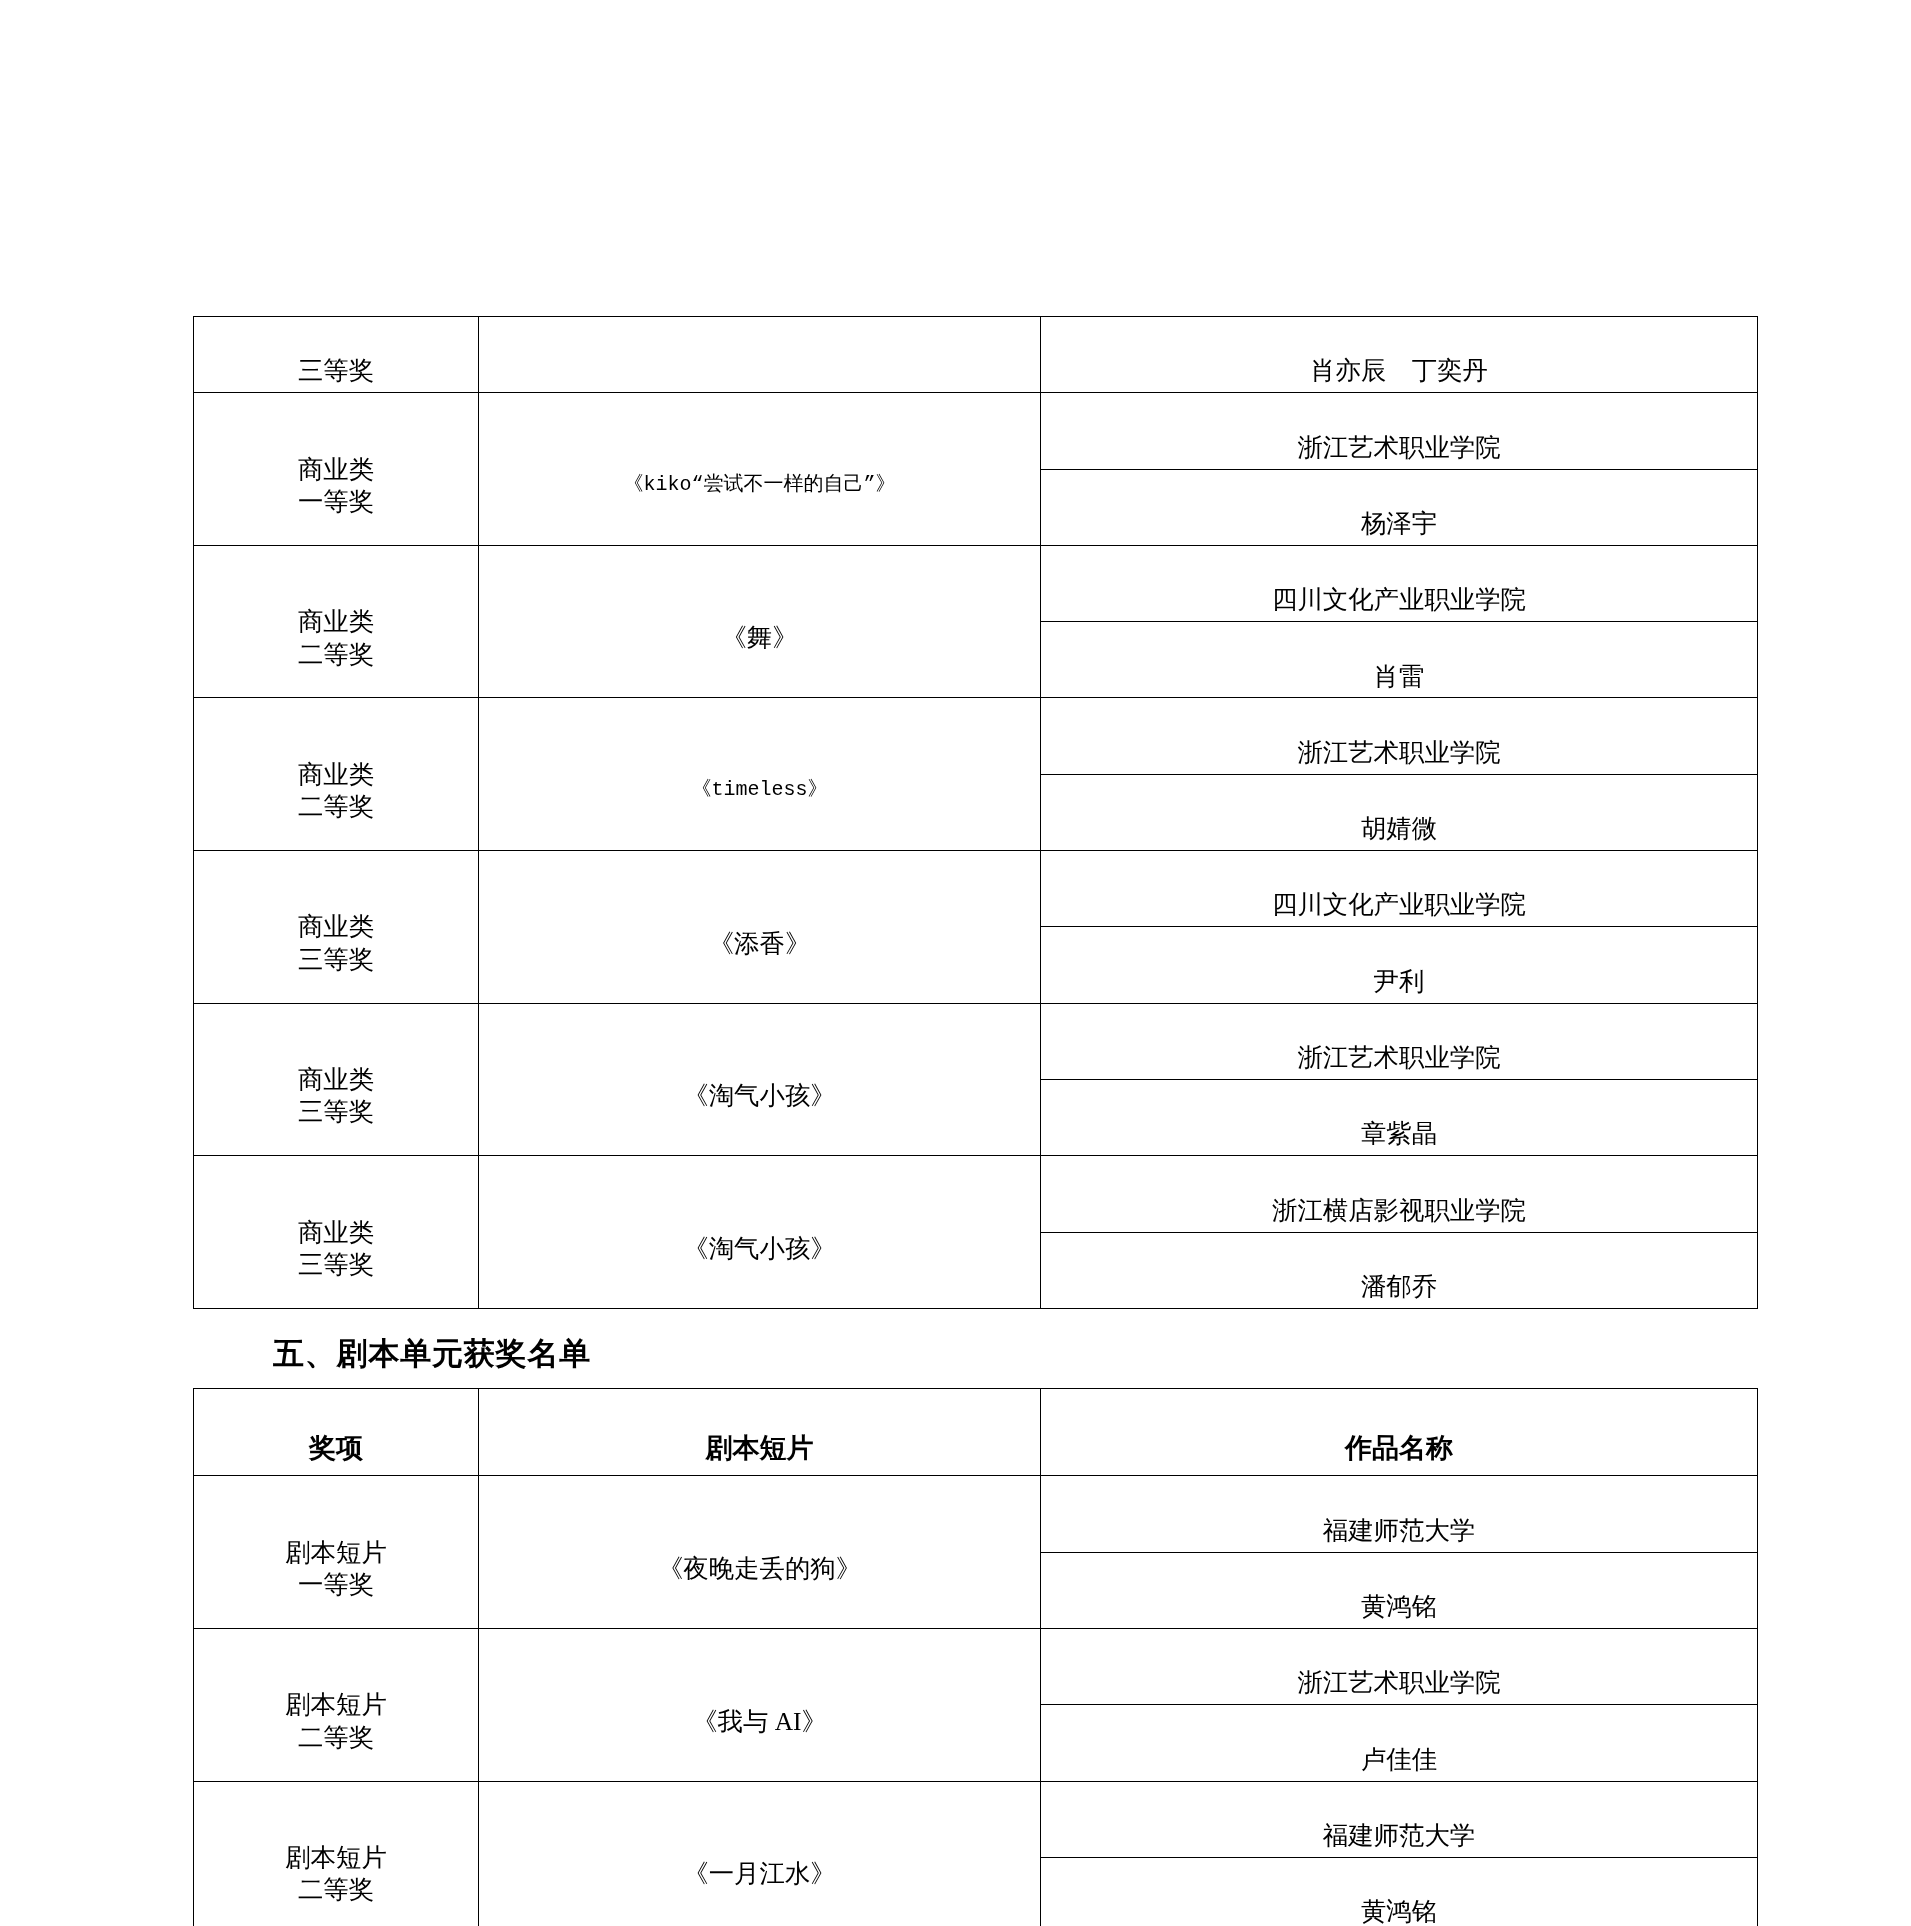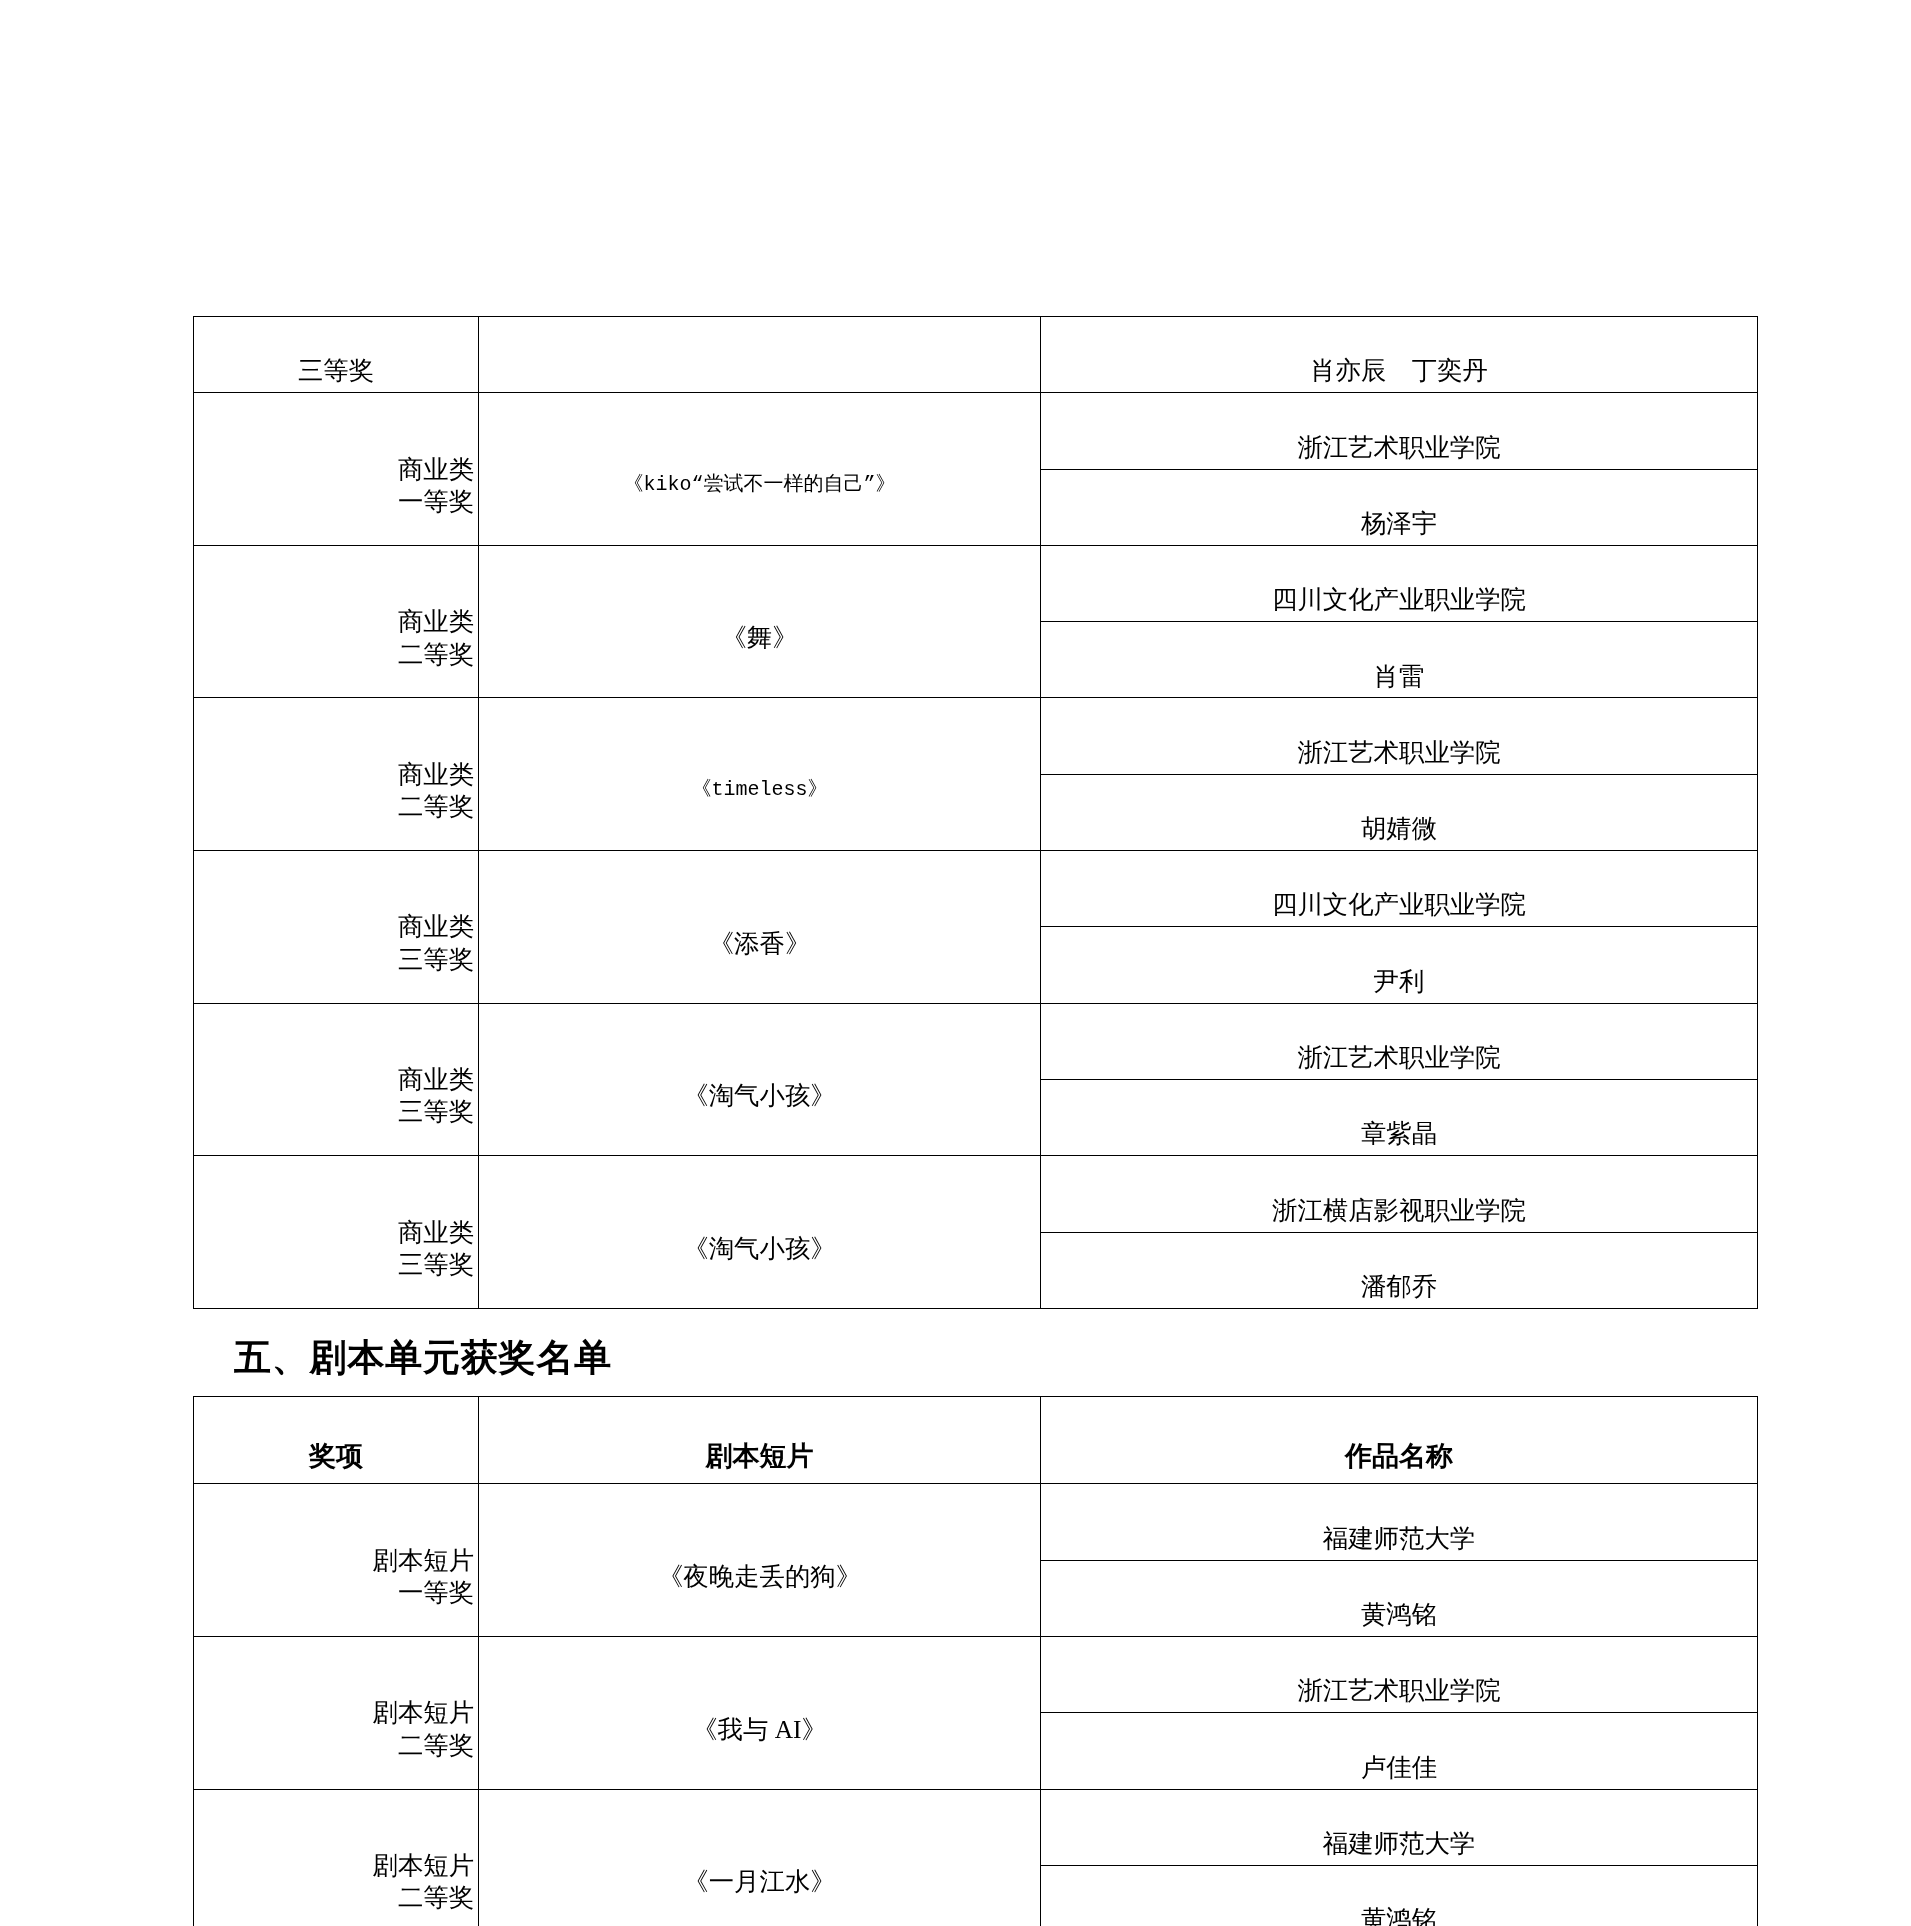--- a/index.html
+++ b/index.html
@@ -58,7 +58,6 @@
   }
   .cell-text.two-line {
     padding: 4.6px 3.9px;
-    text-align: right;
   }
   .hdr .cell-text {
     font-size: 27px;

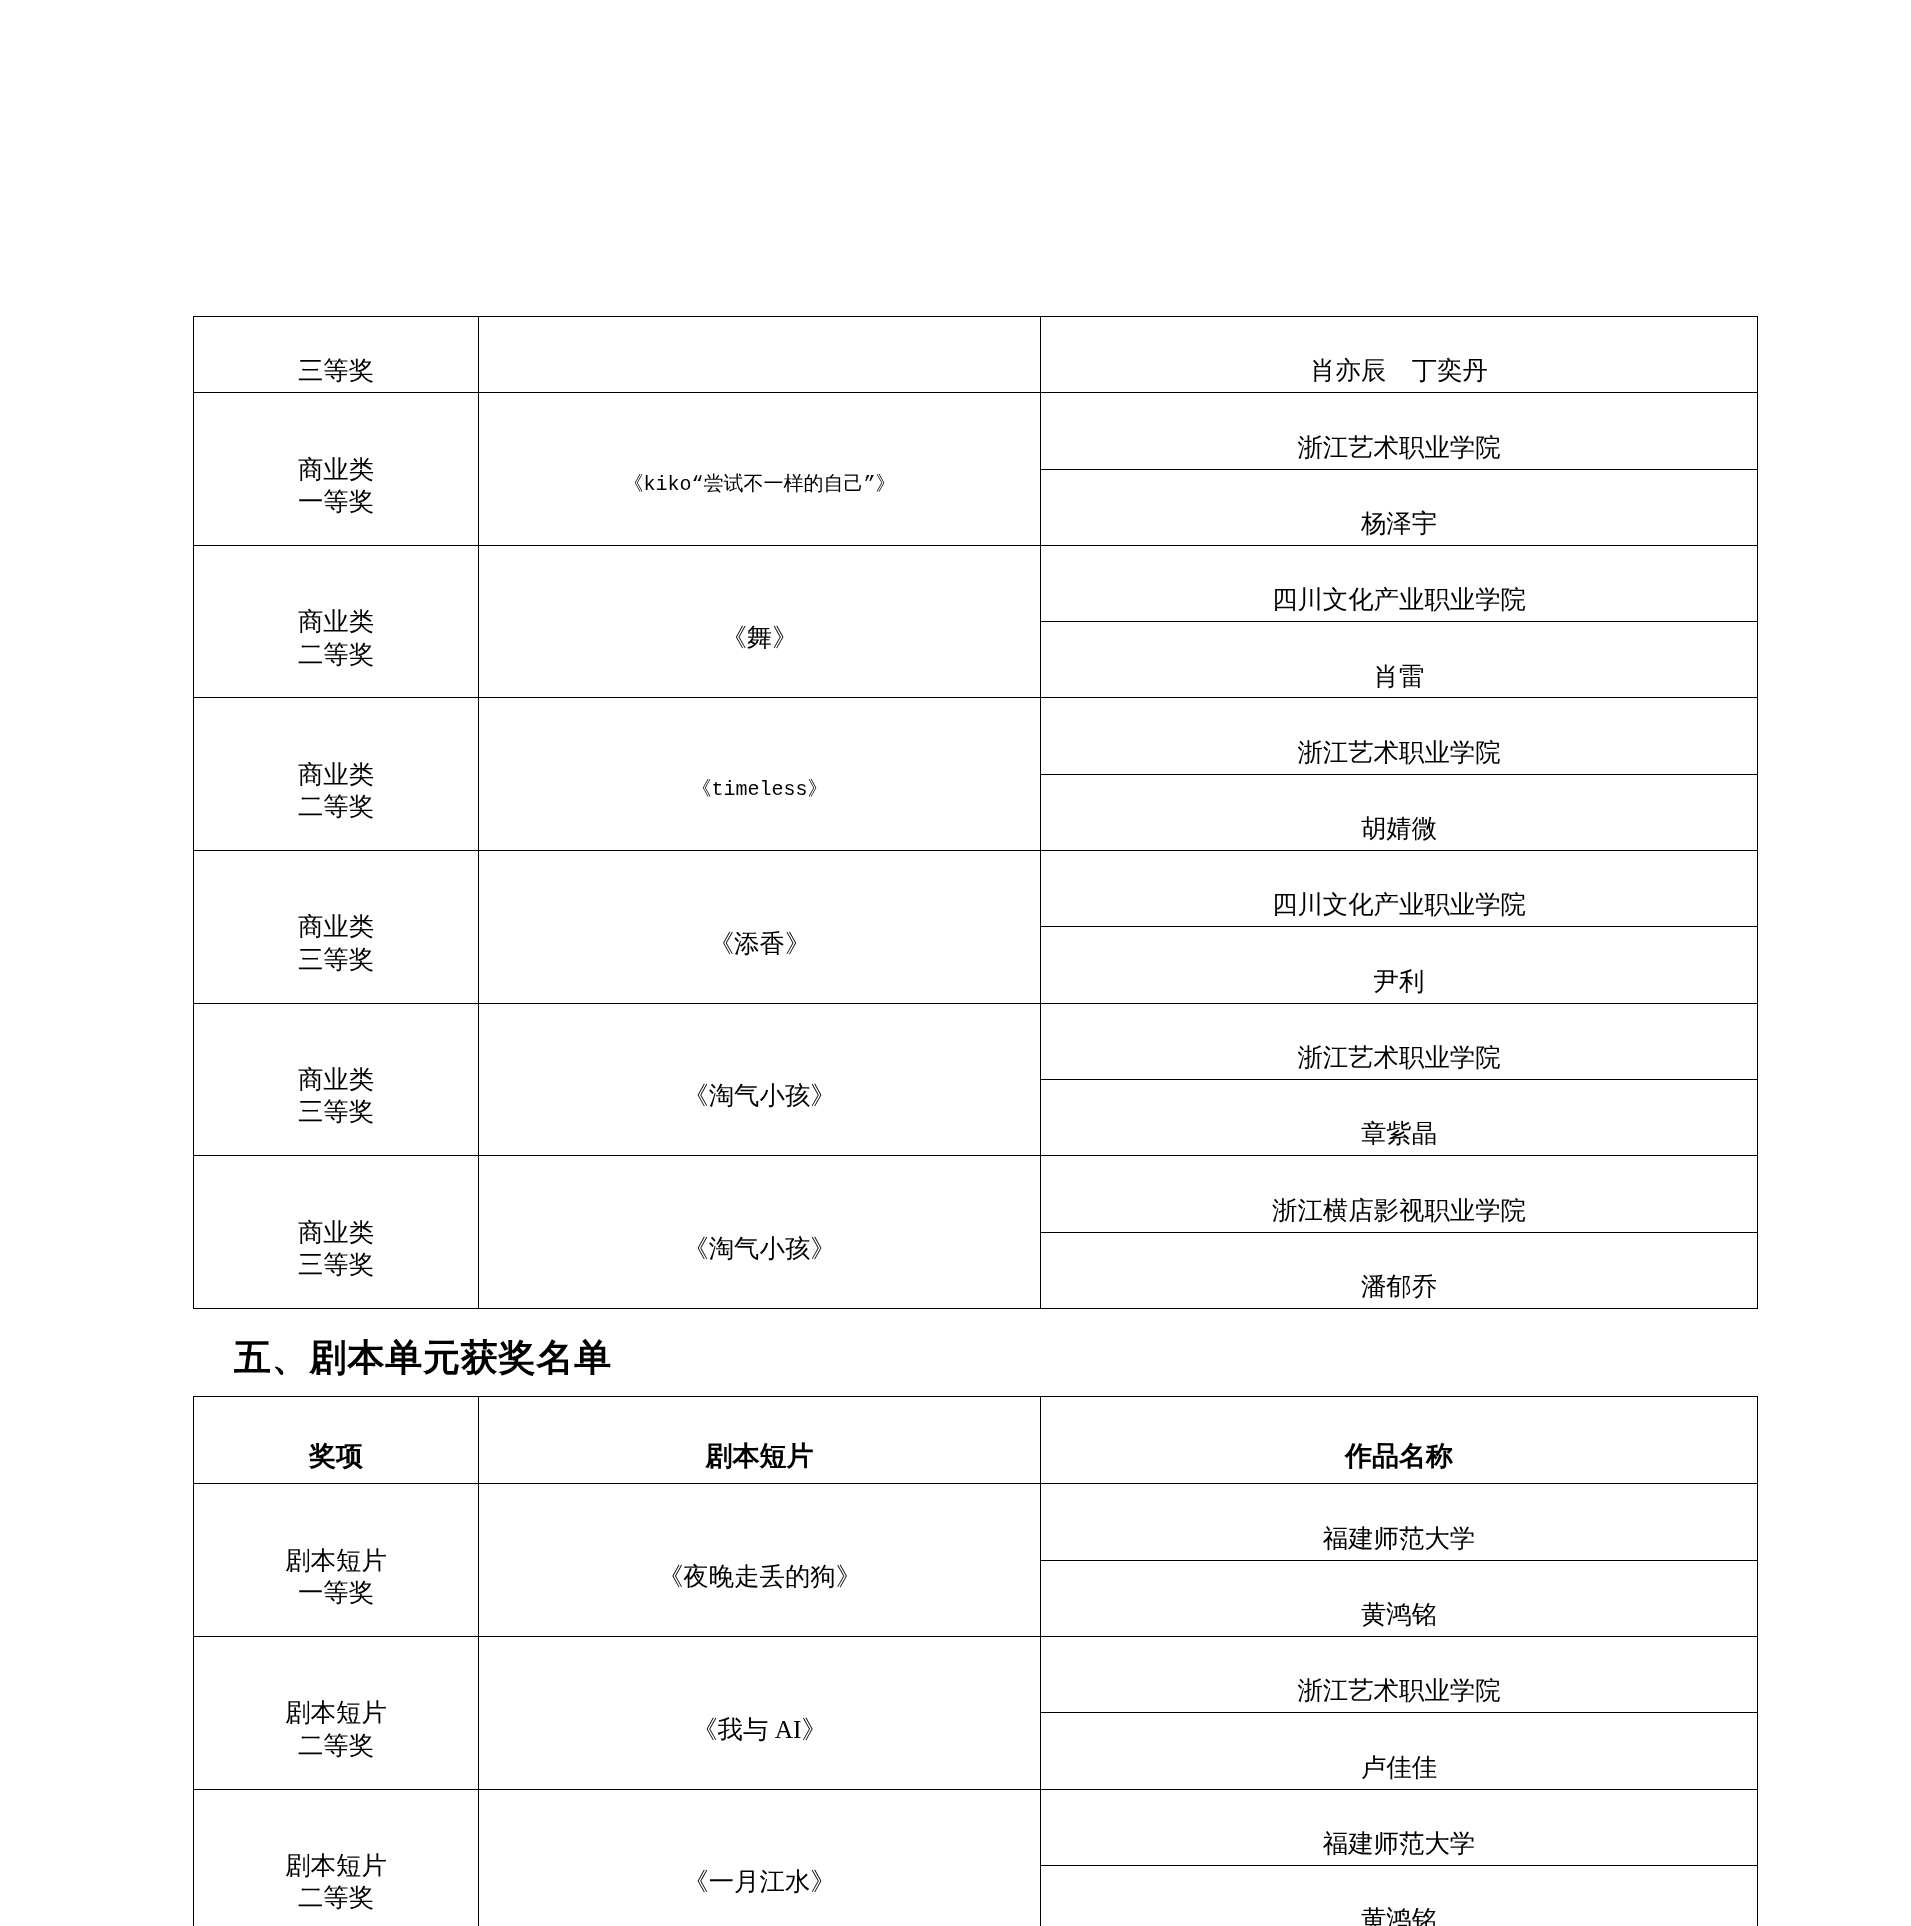--- a/index.html
+++ b/index.html
@@ -76,8 +76,8 @@
   .section-heading {
     font-family: Liberation Mono, monospace;
     font-weight: bold;
-    font-size: 37px;
-    margin: 24px 0 13px 41px;
+    font-size: 31px;
+    margin: 24px 0 13px 80px;
     letter-spacing: 0.8px;
   }
 </style>

